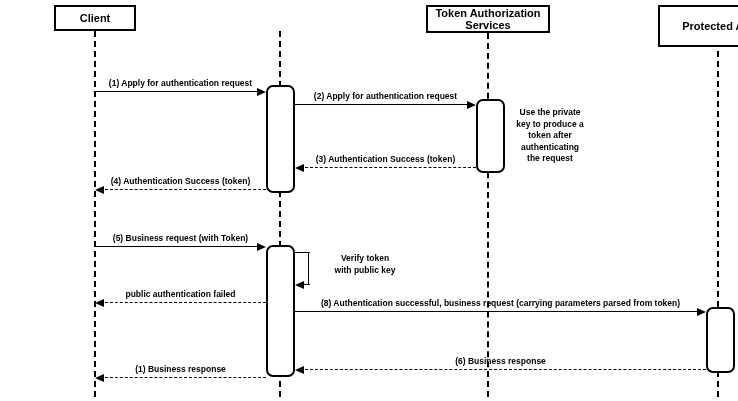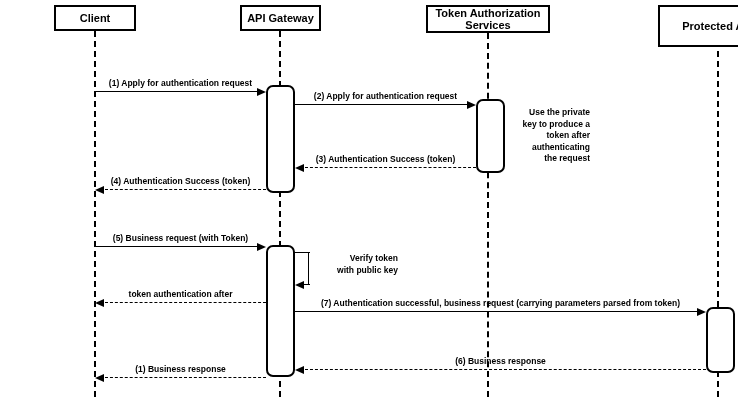--- a/index.html
+++ b/index.html
@@ -66,9 +66,6 @@
   <div class="participant" style="left:6px;top:5px;width:82px;height:26px">
     <span class="plabel">Client</span>
   </div>
-  <div class="participant" style="left:192px;top:5px;width:81px;height:26px">
-    <span class="plabel">API Gateway</span>
-  </div>
   <div class="participant" style="left:378px;top:5px;width:124px;height:28px">
     <span class="plabel">Token Authorization
 Services</span>

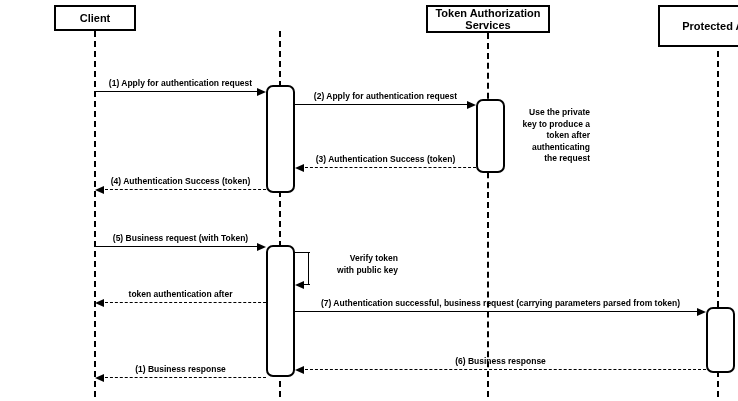--- a/index.html
+++ b/index.html
@@ -50,7 +50,7 @@
   }
   .freetext{
     position:absolute;font-weight:700;font-size:8.5px;line-height:11.6px;
-    text-align:right;white-space:pre-line;z-index:6;
+    text-align:center;white-space:pre-line;z-index:6;
   }
 </style>
 </head>

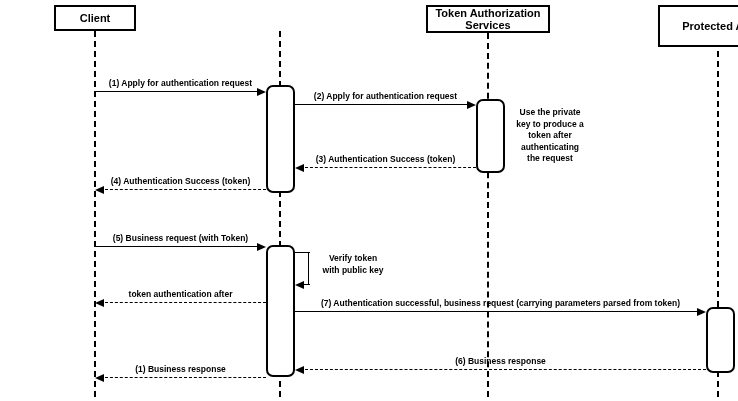--- a/index.html
+++ b/index.html
@@ -103,7 +103,7 @@
   <div class="vline" style="left:260px;top:252px;height:33px"></div>
   <div class="mline" style="left:255px;top:284px;width:7px"></div>
   <div class="arr left" style="left:247px;top:281px"></div>
-  <div class="freetext" style="left:260px;top:253px;width:90px">Verify token
+  <div class="freetext" style="left:272px;top:253px;width:90px">Verify token
 with public key</div>
 
   <div class="mlabel" style="left:47px;top:288px;width:171px">token authentication after</div>

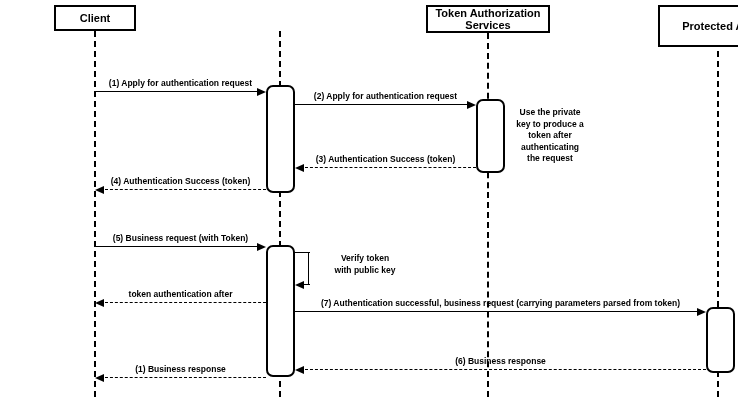--- a/index.html
+++ b/index.html
@@ -106,7 +106,7 @@
   <div class="freetext" style="left:272px;top:253px;width:90px">Verify token
 with public key</div>
 
-  <div class="mlabel" style="left:47px;top:288px;width:171px">token authentication after</div>
+  <div class="mlabel" style="left:47px;top:288px;width:171px">public authentication failed</div>
   <div class="mline dashed" style="left:57px;top:302px;width:161px"></div>
   <div class="arr left" style="left:47px;top:299px"></div>
 

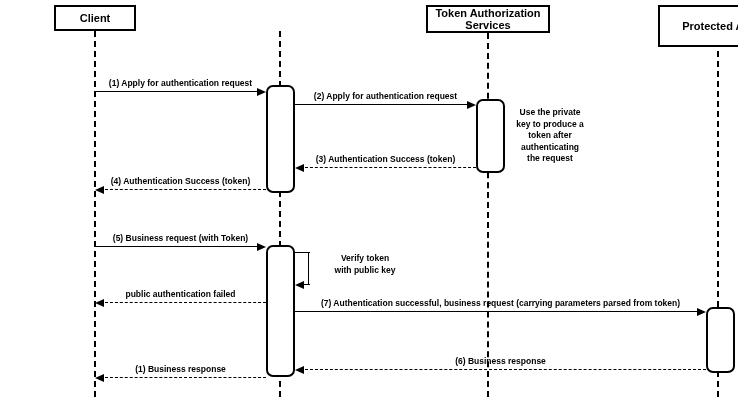--- a/index.html
+++ b/index.html
@@ -110,7 +110,7 @@
   <div class="mline dashed" style="left:57px;top:302px;width:161px"></div>
   <div class="arr left" style="left:47px;top:299px"></div>
 
-  <div class="mlabel" style="left:247px;top:297px;width:411px">(7) Authentication successful, business request (carrying parameters parsed from token)</div>
+  <div class="mlabel" style="left:247px;top:297px;width:411px">(8) Authentication successful, business request (carrying parameters parsed from token)</div>
   <div class="mline" style="left:247px;top:311px;width:402px"></div>
   <div class="arr right" style="left:649px;top:308px"></div>
 

